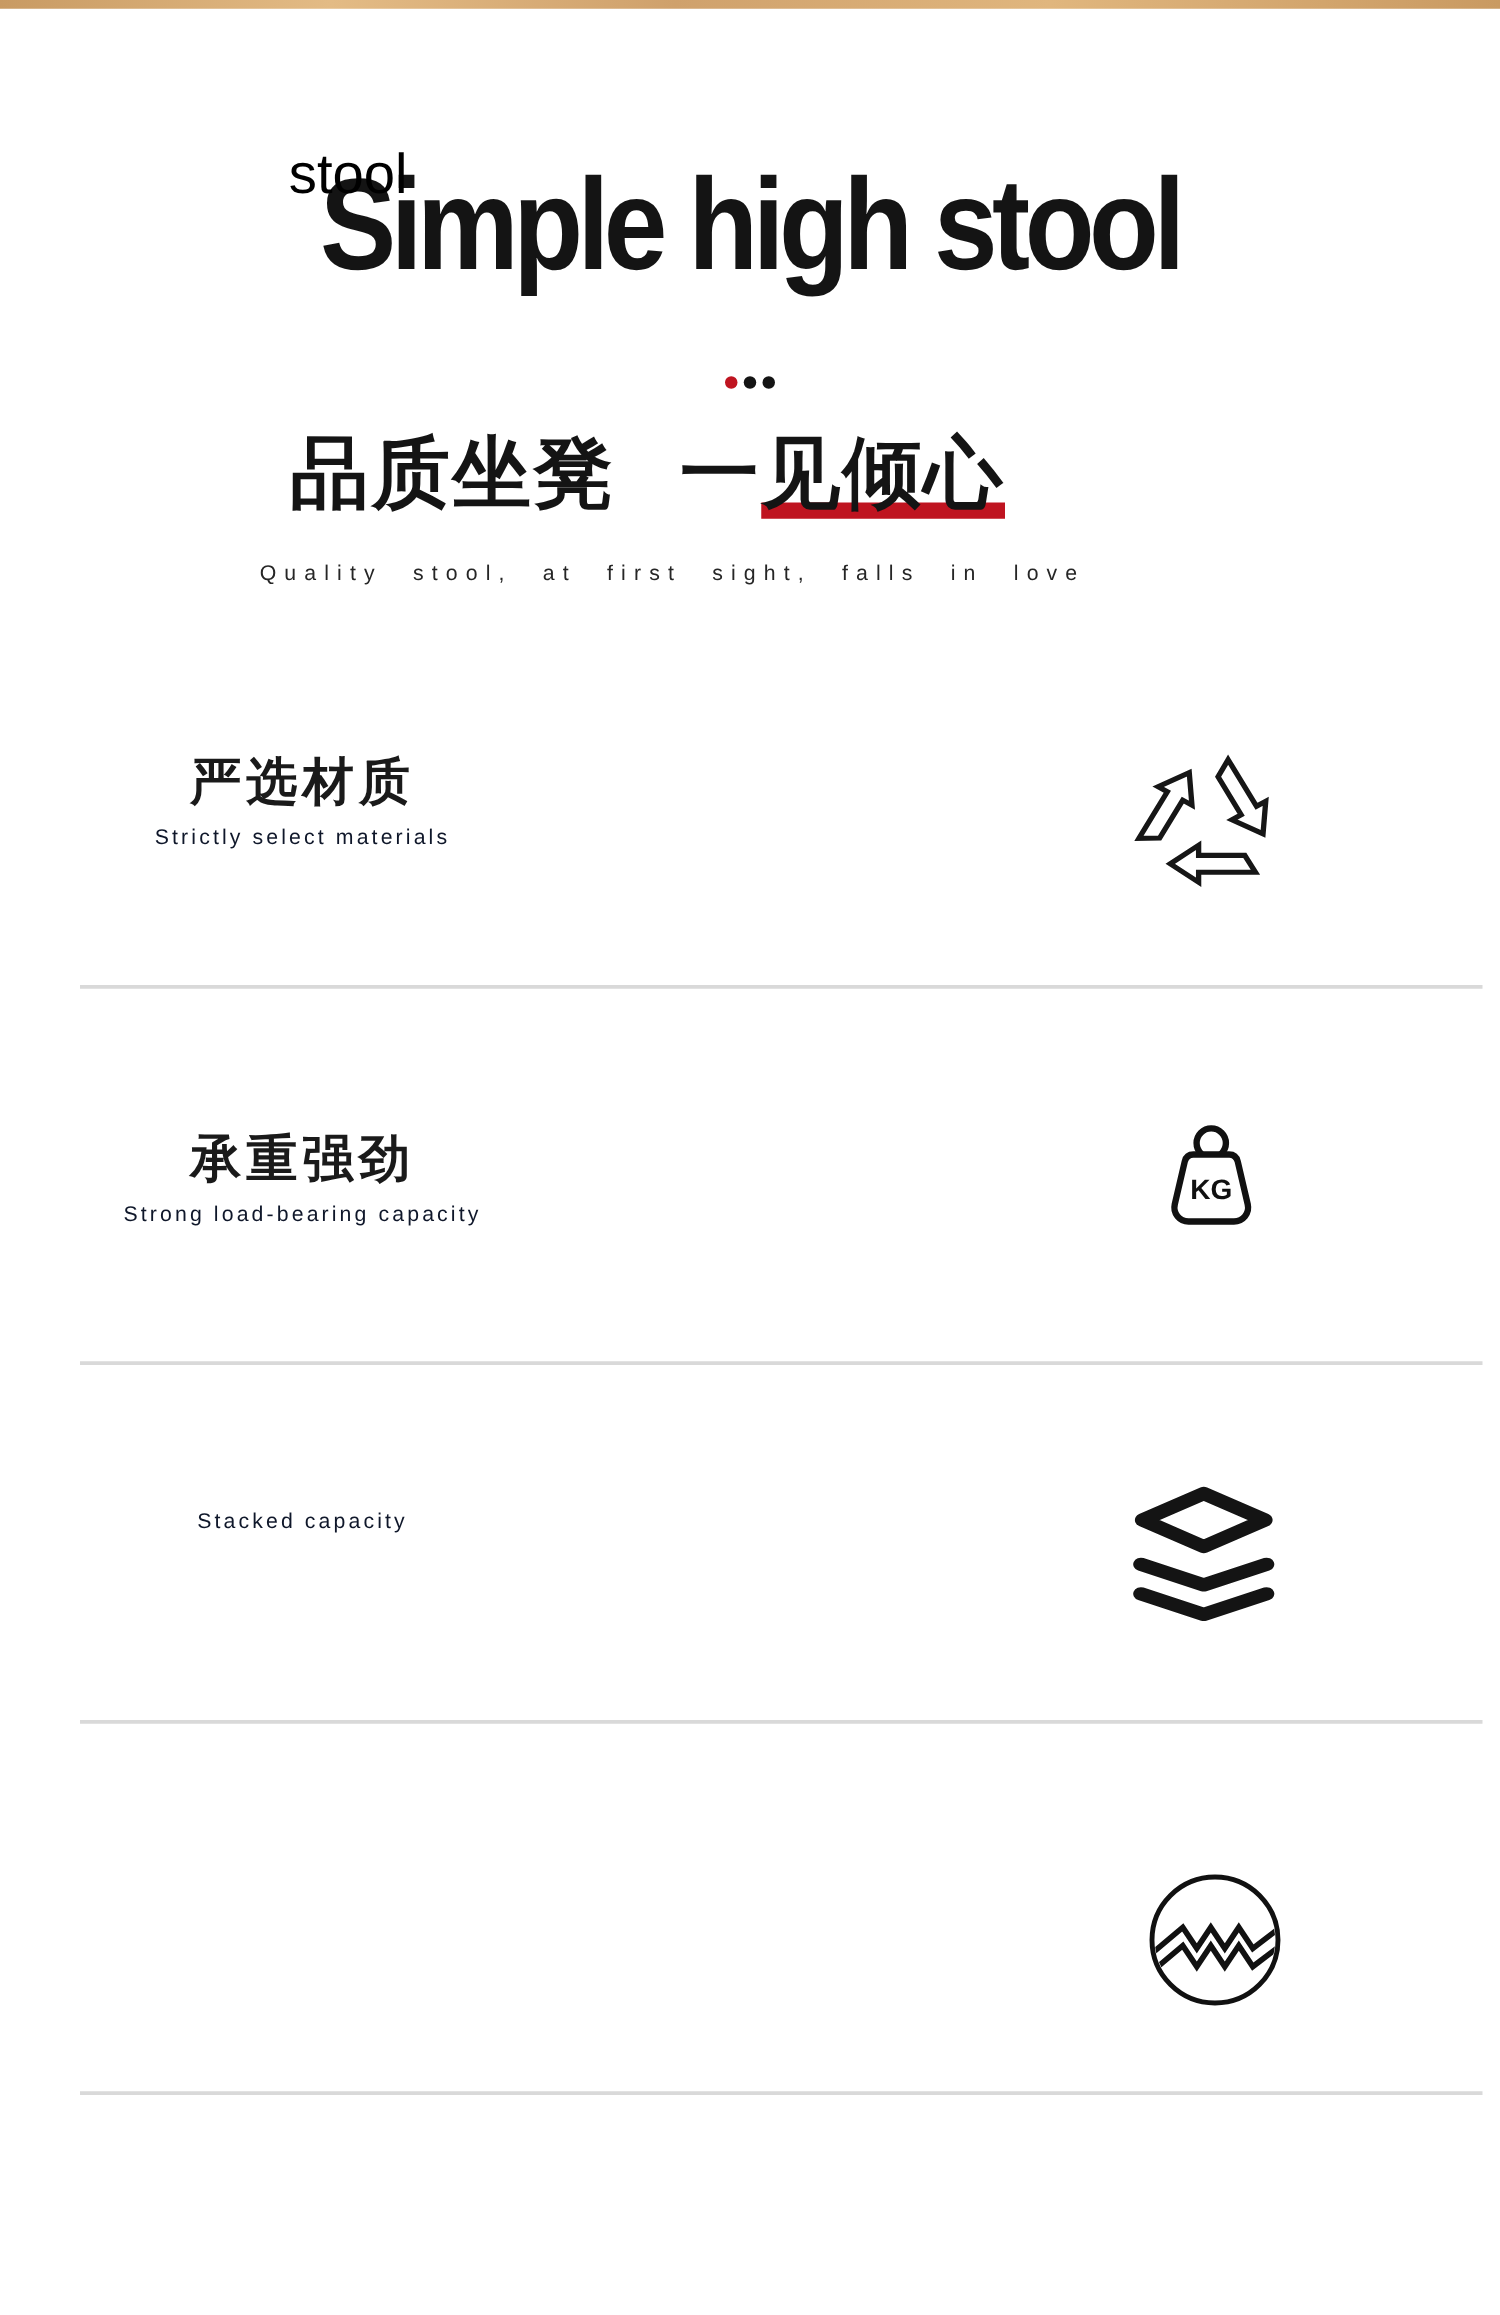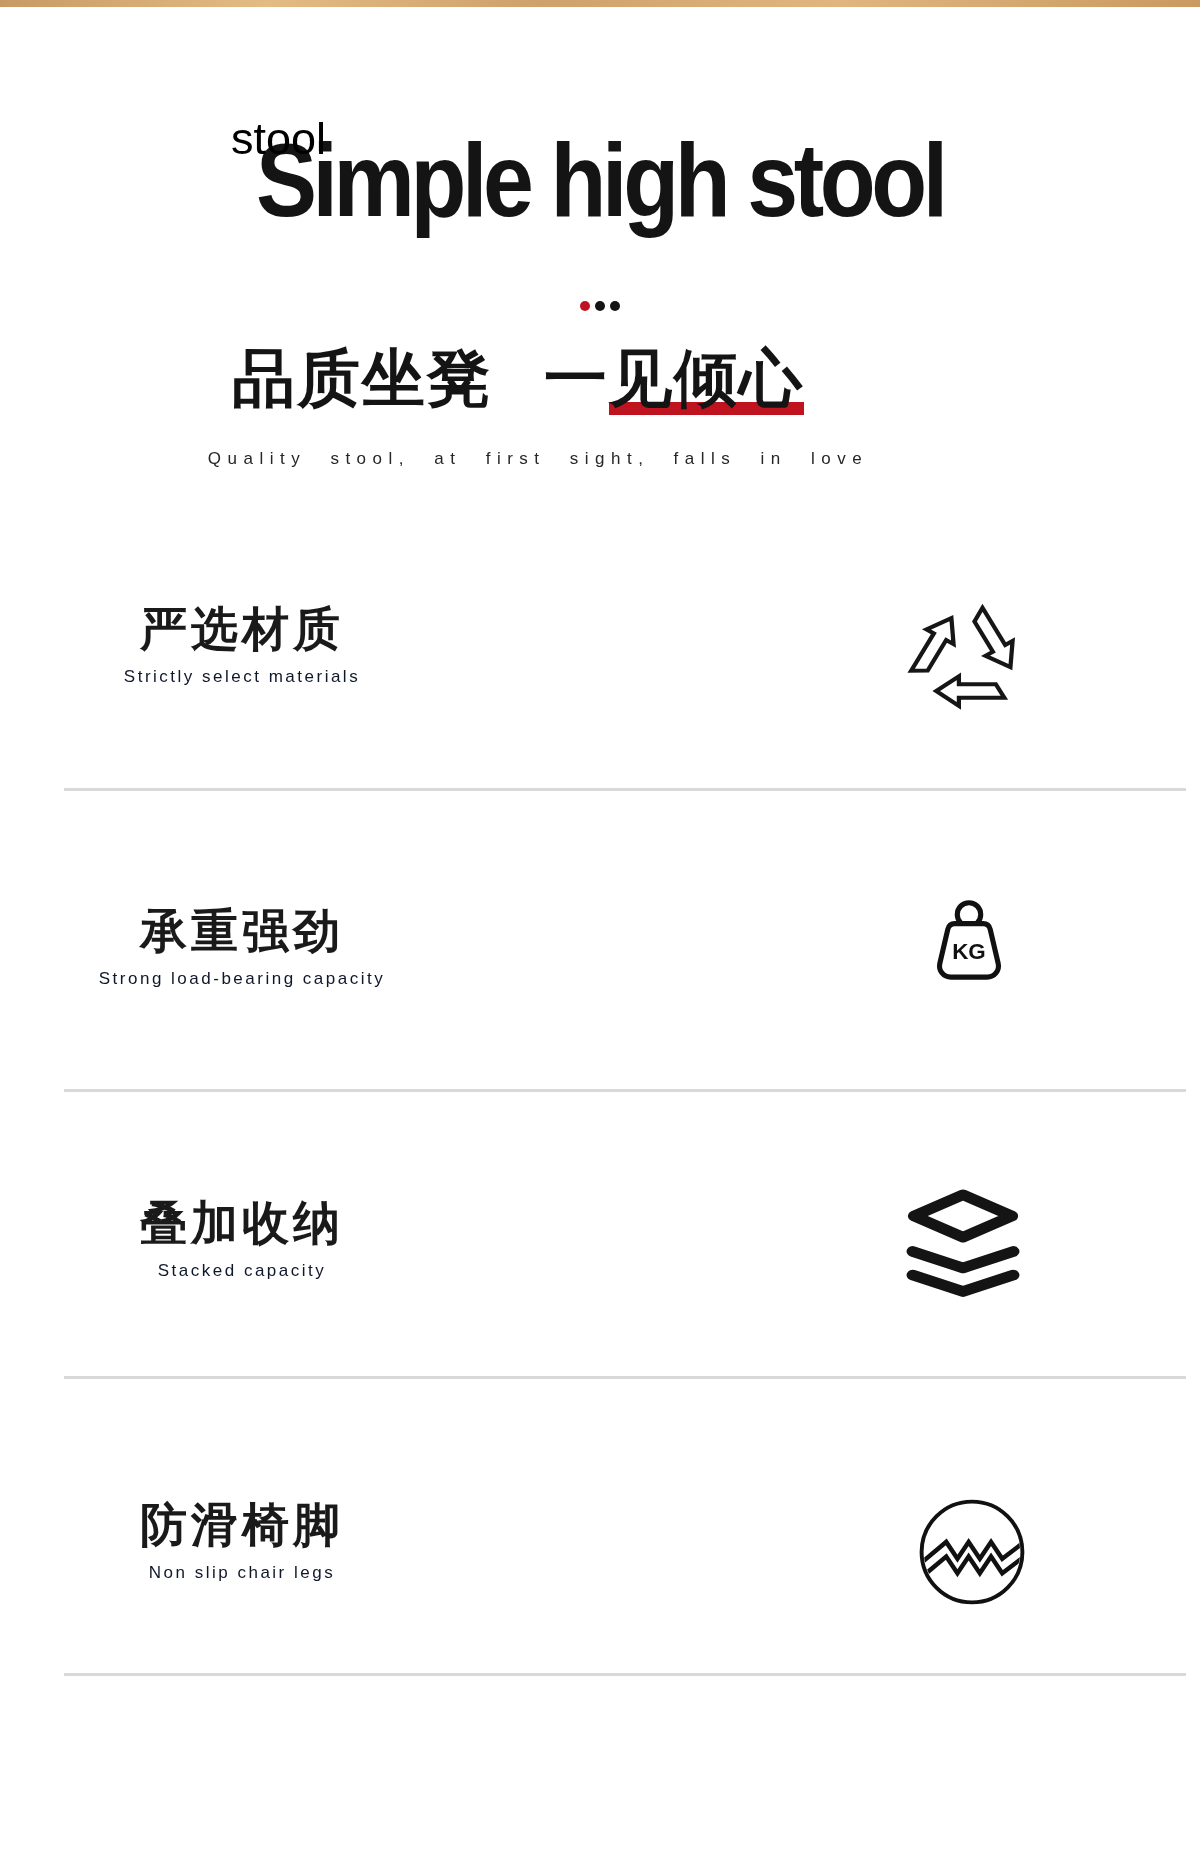--- a/index.html
+++ b/index.html
@@ -41,7 +41,7 @@
   }
   .feat-text { position:absolute; left:52px; width:380px; text-align:center; }
   .feat-cn {
-    font-size:47px; font-weight:700; letter-spacing:4px; line-height:1.15; color:#1a1a1a;
+    font-size:41px; font-weight:700; letter-spacing:4px; line-height:1.15; color:#1a1a1a;
     font-family:"DejaVu Sans","Liberation Sans",sans-serif;
   }
   .feat-en { margin-top:11px; font-size:17px; color:#0f172a; letter-spacing:2.5px; white-space:nowrap; }

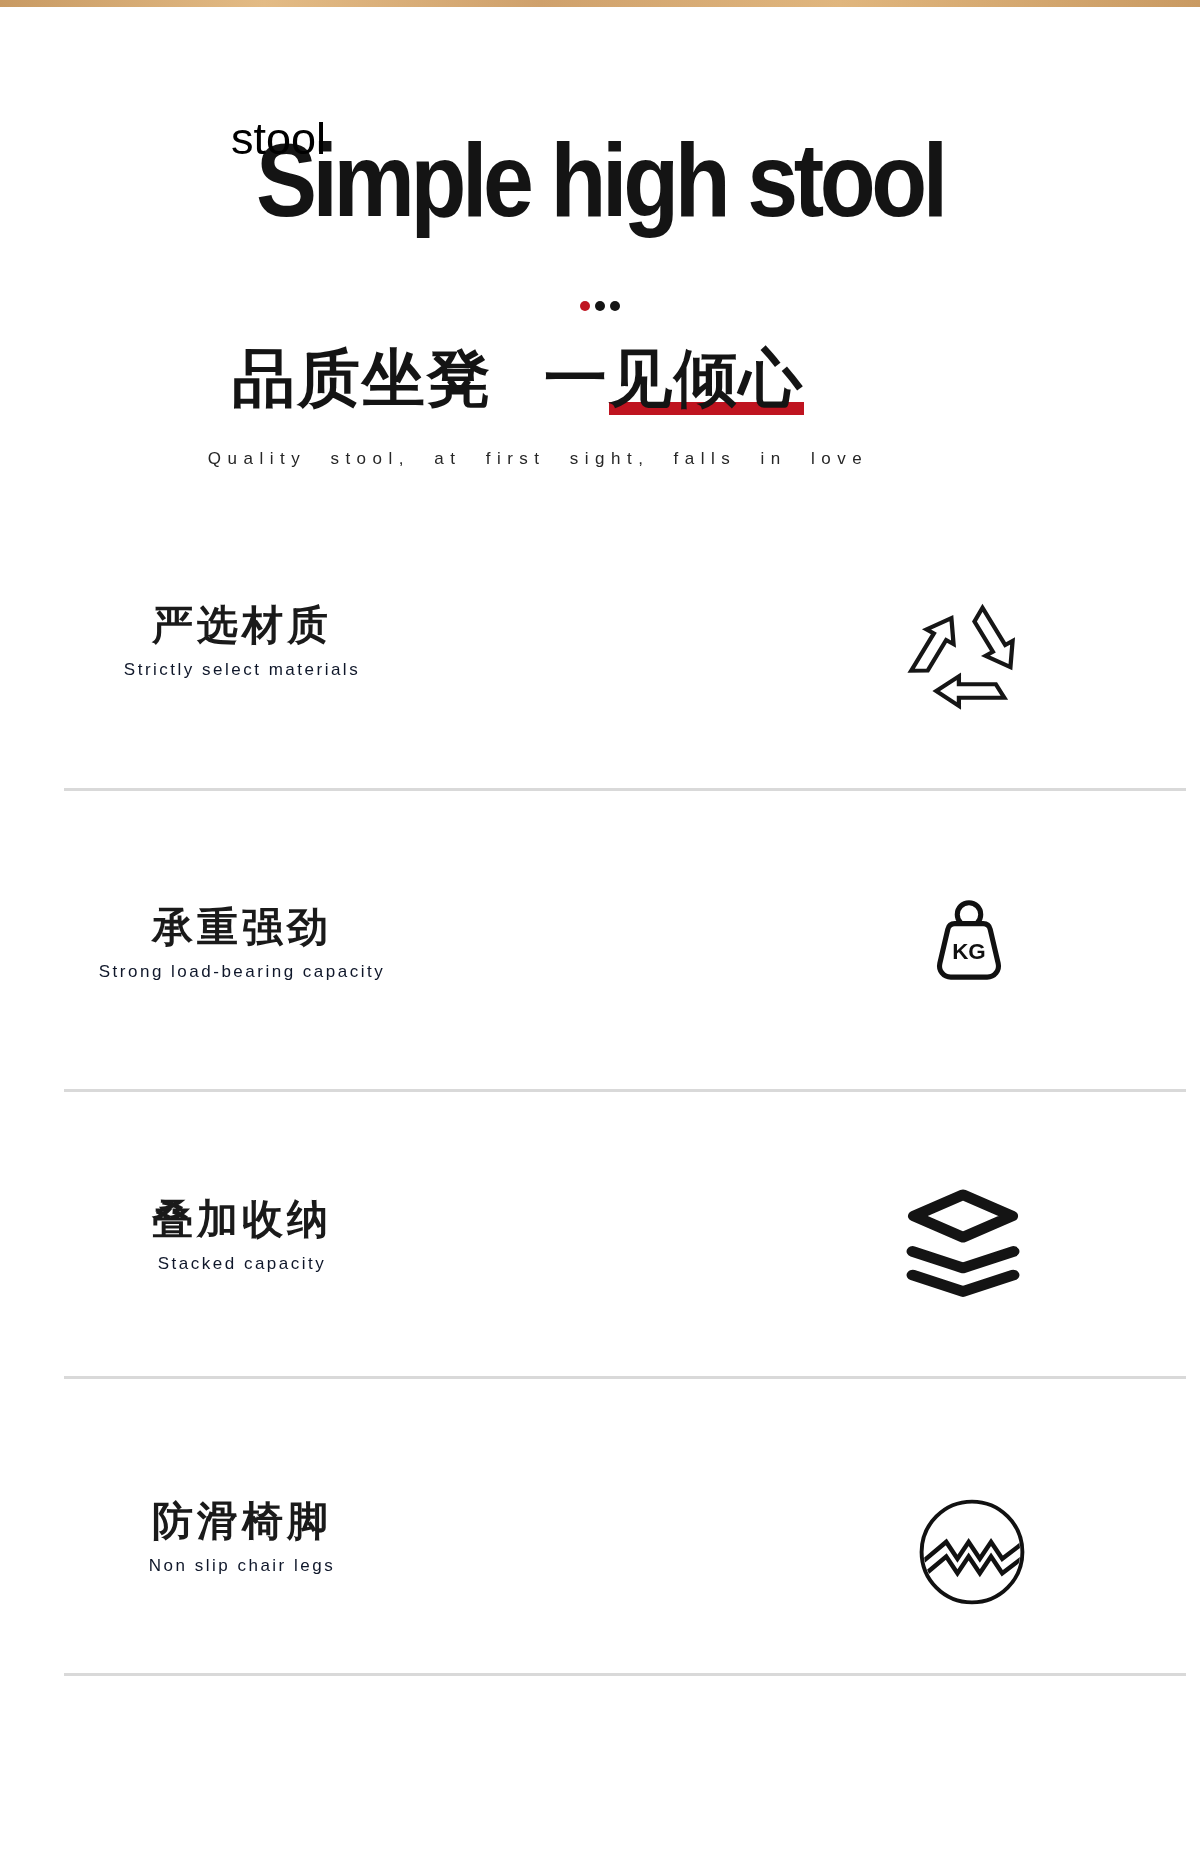--- a/index.html
+++ b/index.html
@@ -98,7 +98,6 @@
   <div class="divider" style="top:1089px;"></div>
 
   <div class="feat-text" style="top:1196px;">
-    <div class="feat-cn">叠加收纳</div>
     <div class="feat-en">Stacked capacity</div>
   </div>
   <svg class="feat-icon" style="left:895px; top:1183px;" width="136" height="118" viewBox="0 0 100 100" preserveAspectRatio="none">

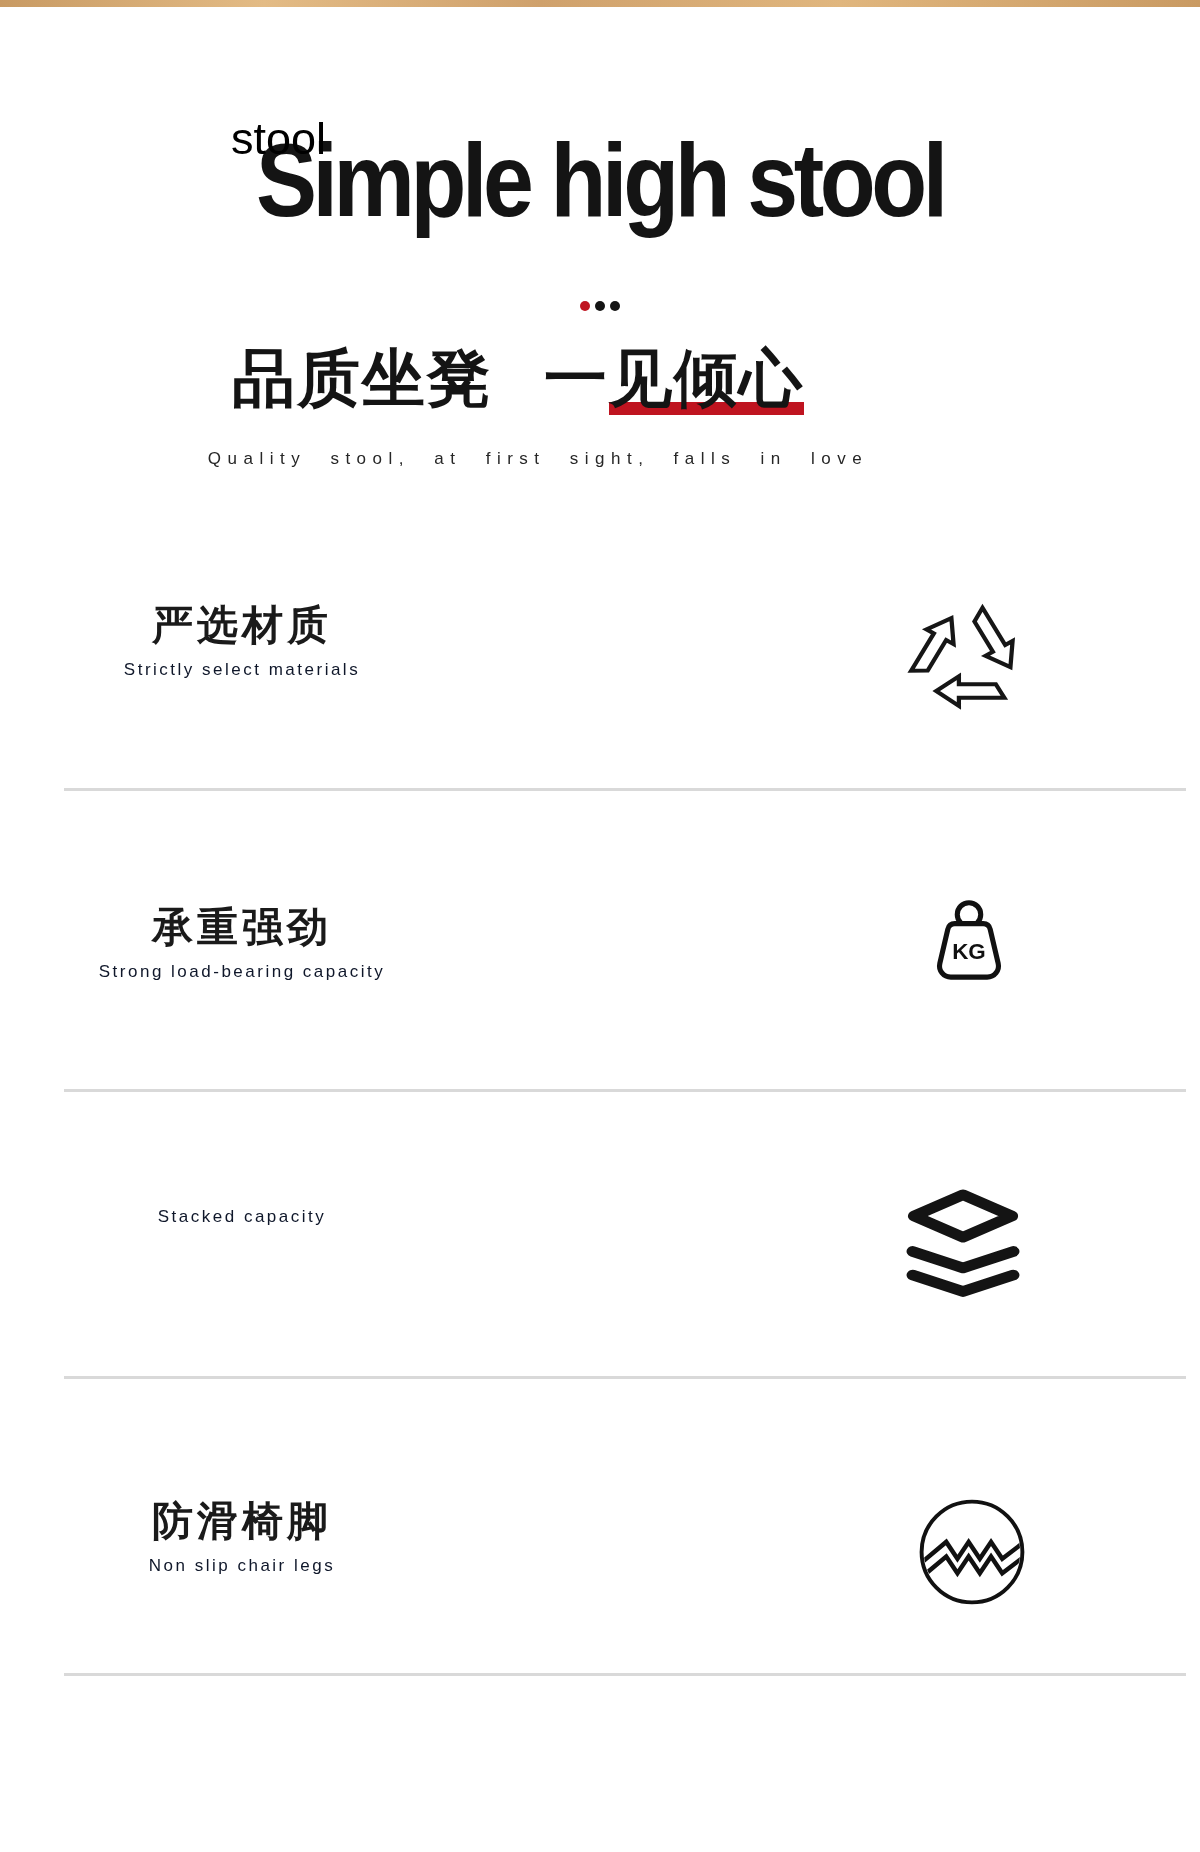--- a/index.html
+++ b/index.html
@@ -109,10 +109,6 @@
   </svg>
   <div class="divider" style="top:1376px;"></div>
 
-  <div class="feat-text" style="top:1498px;">
-    <div class="feat-cn">防滑椅脚</div>
-    <div class="feat-en">Non slip chair legs</div>
-  </div>
   <svg class="feat-icon" style="left:916px; top:1496px;" width="112" height="112" viewBox="0 0 100 100" preserveAspectRatio="none">
     <defs>
         <clipPath id="ns-clip">

